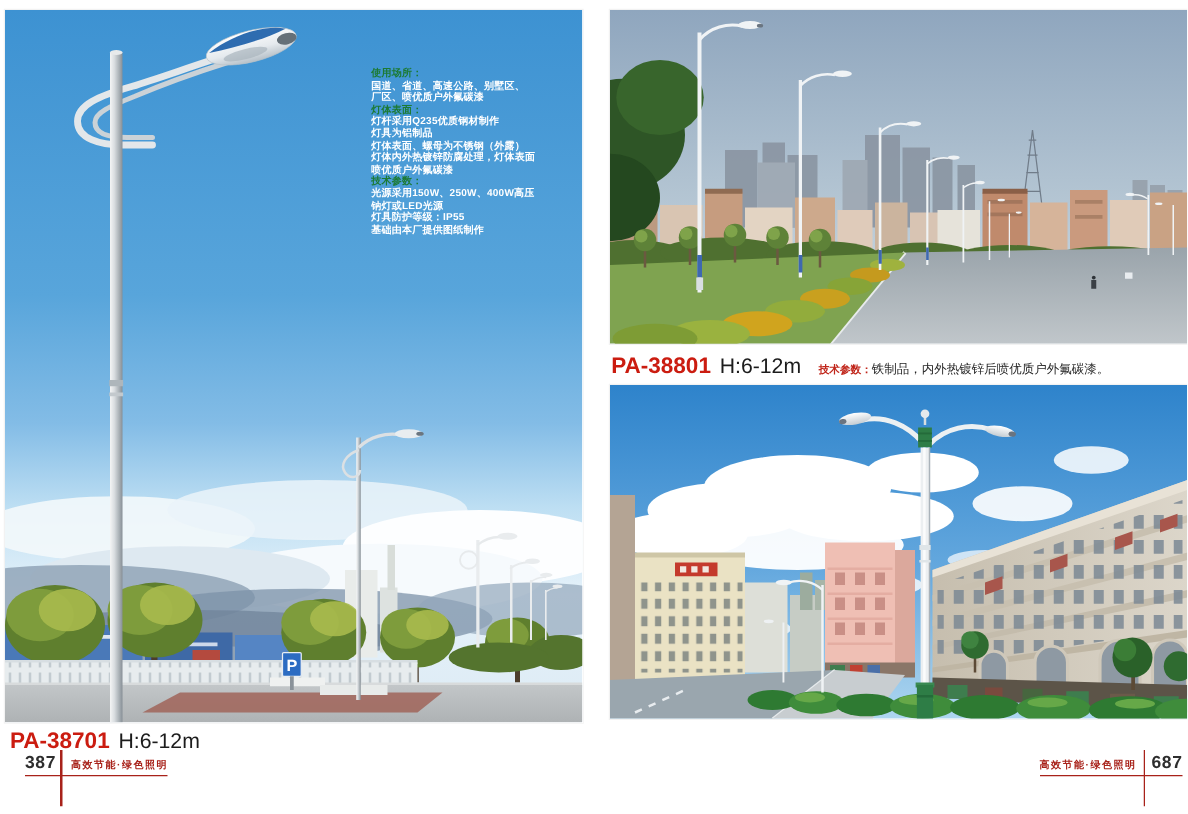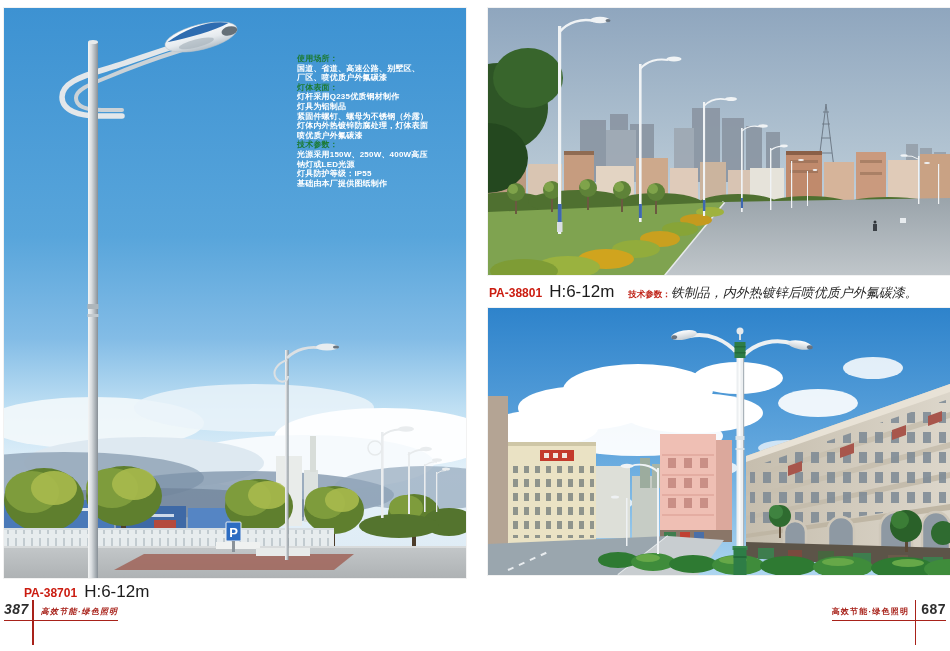--- a/index.html
+++ b/index.html
@@ -198,7 +198,7 @@
       <div class="ov-head">灯体表面：</div>
       <div class="ov-line">灯杆采用Q235优质钢材制作</div>
       <div class="ov-line">灯具为铝制品</div>
-      <div class="ov-line">紧固件螺钉、螺母为不锈钢（外露）</div>
+      <div class="ov-line">灯体表面、螺母为不锈钢（外露）</div>
       <div class="ov-line">灯体内外热镀锌防腐处理，灯体表面</div>
       <div class="ov-line">喷优质户外氟碳漆</div>
       <div class="ov-head">技术参数：</div>

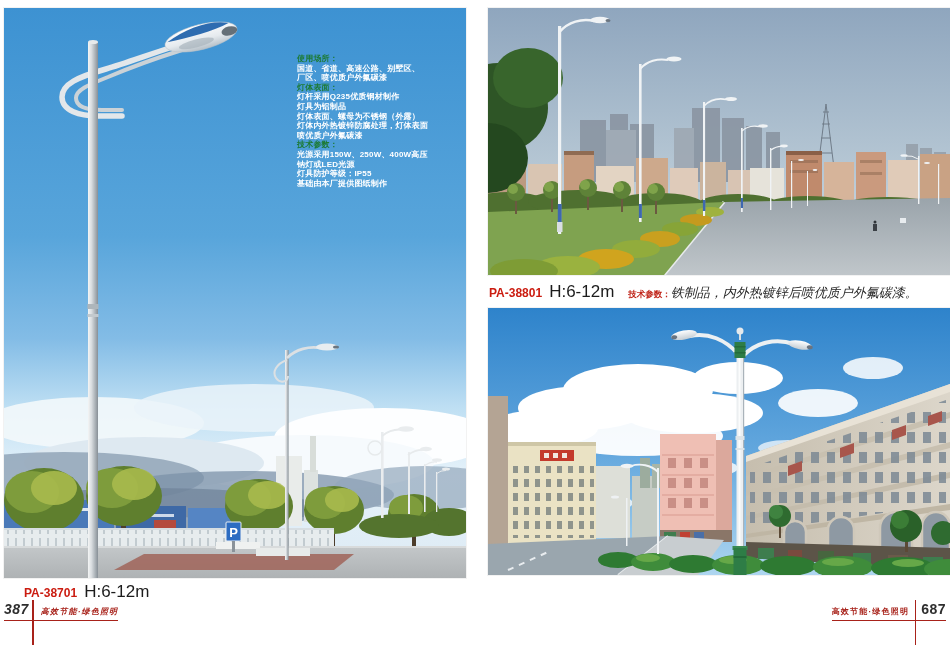--- a/index.html
+++ b/index.html
@@ -21,7 +21,7 @@
   #caption-left{left:24px;top:582px;}
   #caption-top{left:489px;top:282px;}
   #caption-bottom{left:489px;top:583px;}
-  .model{color:#cb1c10;font-weight:bold;font-size:12px;}
+  .model{color:#cb1c10;font-weight:bold;font-size:18px;}
   .height{color:#1c1c1c;font-size:17px;margin-left:7px;}
   .spec-label{color:#c0251a;font-size:8.5px;font-weight:bold;margin-left:14px;}
   .spec-text{color:#262626;font-size:13px;font-style:italic;}

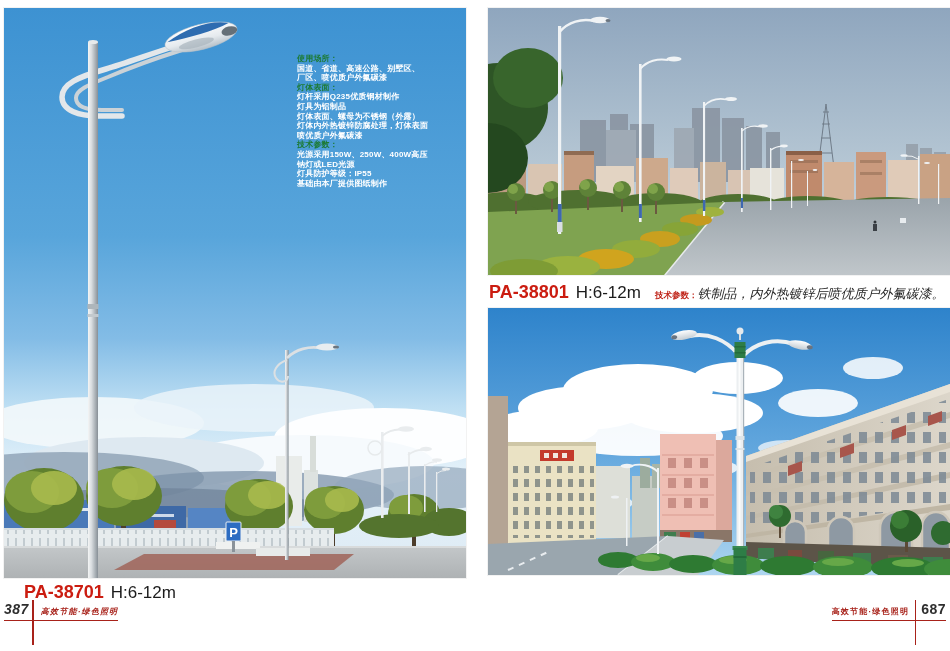--- a/index.html
+++ b/index.html
@@ -24,7 +24,7 @@
   .model{color:#cb1c10;font-weight:bold;font-size:18px;}
   .height{color:#1c1c1c;font-size:17px;margin-left:7px;}
   .spec-label{color:#c0251a;font-size:8.5px;font-weight:bold;margin-left:14px;}
-  .spec-text{color:#262626;font-size:13px;font-style:italic;}
+  .spec-text{color:#262626;font-size:10px;}
 
   
   .footer{position:absolute;top:601px;display:flex;align-items:baseline;

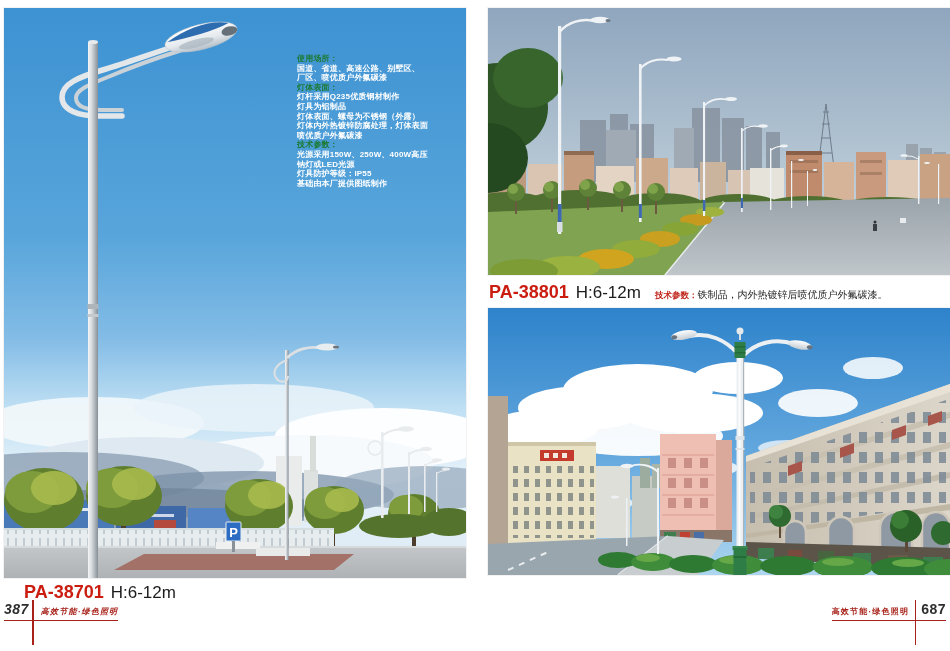--- a/index.html
+++ b/index.html
@@ -18,7 +18,7 @@
 
   
   .caption{position:absolute;white-space:nowrap;}
-  #caption-left{left:24px;top:582px;}
+  #caption-left{left:8px;top:582px;}
   #caption-top{left:489px;top:282px;}
   #caption-bottom{left:489px;top:583px;}
   .model{color:#cb1c10;font-weight:bold;font-size:18px;}

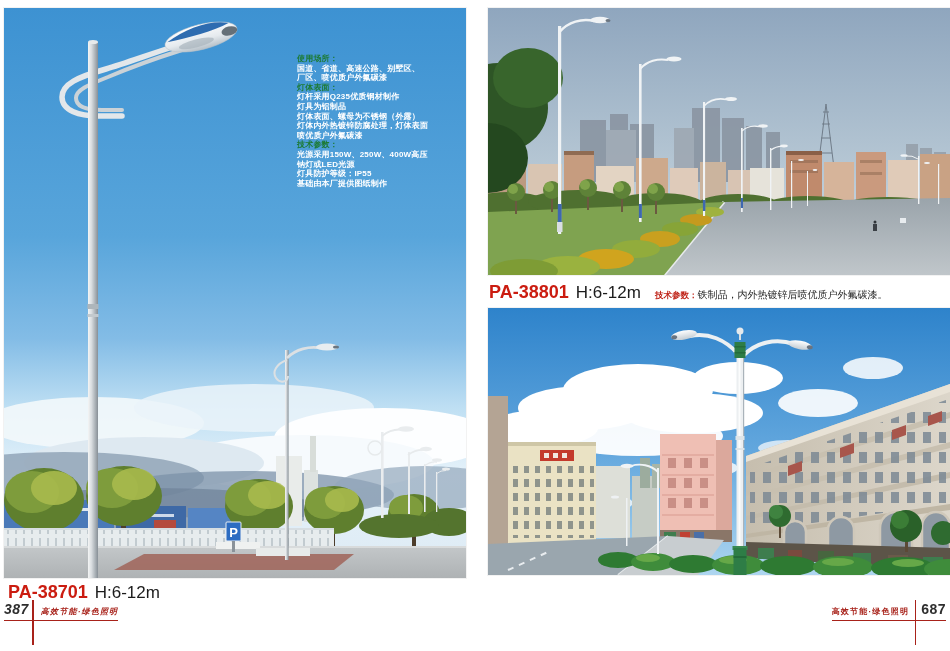--- a/index.html
+++ b/index.html
@@ -29,7 +29,7 @@
   
   .footer{position:absolute;top:601px;display:flex;align-items:baseline;
           border-bottom:1.5px solid #a8221a;padding-bottom:3px;}
-  #footer-left{left:4px;font-style:italic;}
+  #footer-left{left:20px;}
   #footer-right{right:4px;}
   .pagenum{font-size:14px;font-weight:bold;color:#2e2e2e;letter-spacing:.5px;}
   .slogan{font-size:8px;font-weight:bold;color:#a8221a;letter-spacing:1.2px;}

